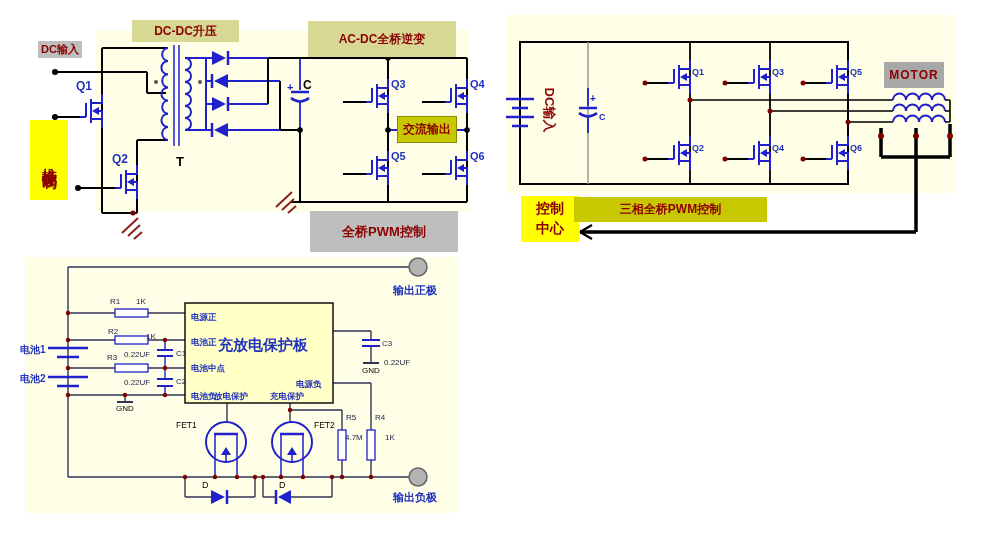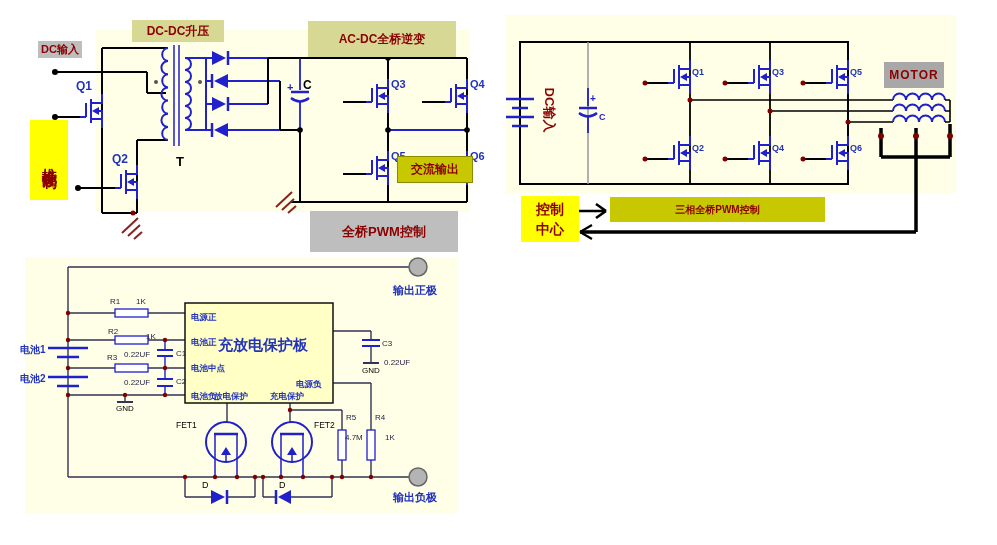--- a/index.html
+++ b/index.html
@@ -103,7 +103,7 @@
   </svg>
 
   <div class="lbl lbl-gray" style="left:38px;top:41px;width:44px;height:17px;font-size:11px;">DC输入</div>
-  <div class="lbl lbl-khaki" style="left:132px;top:20px;width:92px;height:22px;font-size:12px;">DC-DC升压</div>
+  <div class="lbl lbl-khaki" style="left:132px;top:20px;width:107px;height:22px;font-size:12px;">DC-DC升压</div>
   <div class="lbl lbl-khaki" style="left:308px;top:21px;width:148px;height:36px;font-size:12px;">AC-DC全桥逆变</div>
   <div class="lbl lbl-yellow vtext" style="left:30px;top:120px;width:38px;height:80px;font-size:15px;">推挽控制</div>
   <div class="lbl lbl-olive" style="left:397px;top:116px;width:76px;height:27px;font-size:12px;border:1px solid #8a8a00;margin-top:40px;">交流输出</div>

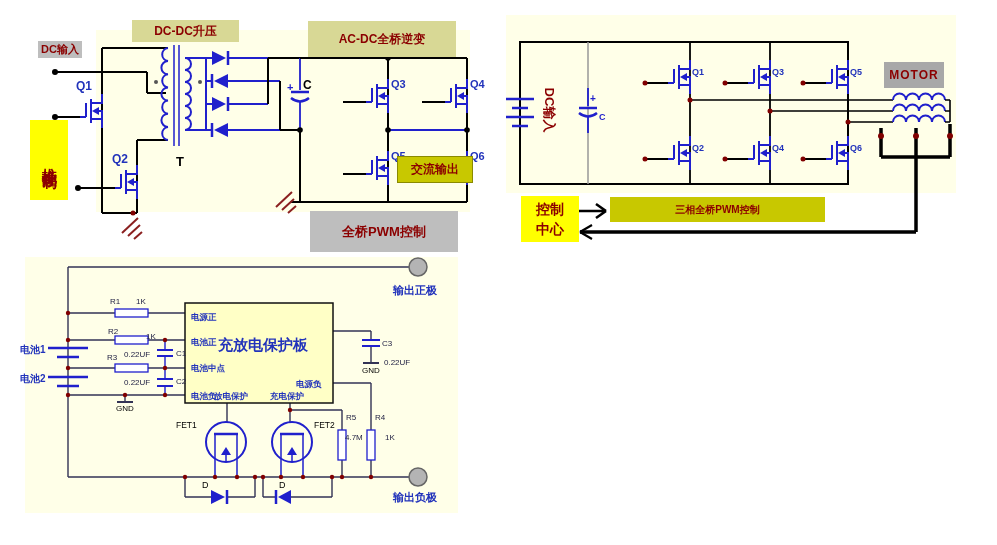--- a/index.html
+++ b/index.html
@@ -106,7 +106,7 @@
   <div class="lbl lbl-khaki" style="left:132px;top:20px;width:107px;height:22px;font-size:12px;">DC-DC升压</div>
   <div class="lbl lbl-khaki" style="left:308px;top:21px;width:148px;height:36px;font-size:12px;">AC-DC全桥逆变</div>
   <div class="lbl lbl-yellow vtext" style="left:30px;top:120px;width:38px;height:80px;font-size:15px;">推挽控制</div>
-  <div class="lbl lbl-olive" style="left:397px;top:116px;width:76px;height:27px;font-size:12px;border:1px solid #8a8a00;margin-top:40px;">交流输出</div>
+  <div class="lbl lbl-olive" style="left:397px;top:116px;width:60px;height:27px;font-size:12px;border:1px solid #8a8a00;">交流输出</div>
   <div class="lbl lbl-gray" style="left:310px;top:211px;width:148px;height:41px;font-size:13px;">全桥PWM控制</div>
 
   <svg style="left:500px;top:0" width="497" height="250" viewBox="0 0 497 250">

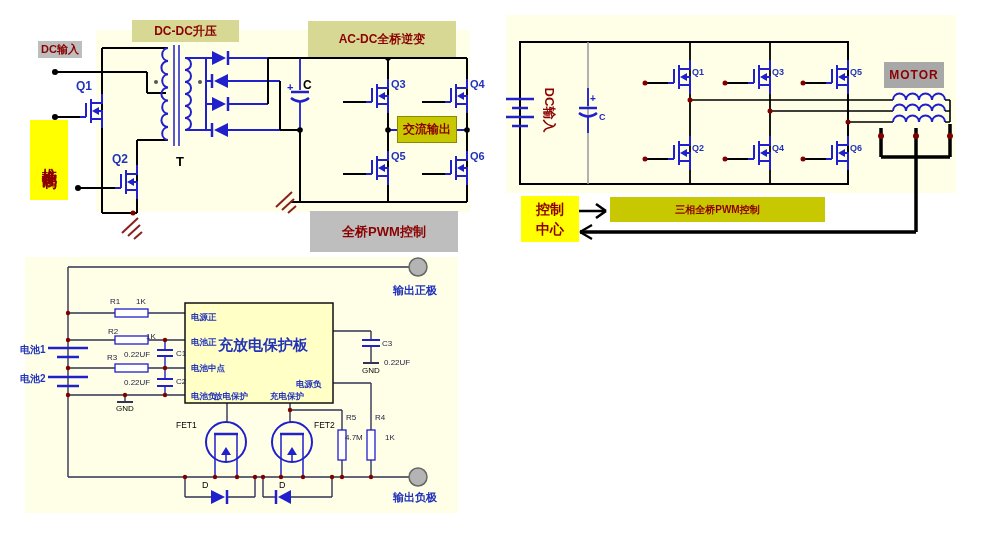--- a/index.html
+++ b/index.html
@@ -185,7 +185,7 @@
 
   <div class="lbl" style="left:519px;top:101px;width:60px;height:18px;font-size:13px;transform:rotate(90deg);">DC输入</div>
   <div class="lbl lbl-motor" style="left:884px;top:62px;width:60px;height:26px;font-size:12px;letter-spacing:1px;">MOTOR</div>
-  <div class="lbl lbl-yellow" style="left:521px;top:196px;width:58px;height:46px;font-size:14px;line-height:1.45;padding:0 13px;">控制中心</div>
+  <div class="lbl lbl-yellow" style="left:521px;top:196px;width:58px;height:46px;font-size:14px;line-height:1.45;padding:0 13px;font-family:Liberation Mono, monospace;">控制中心</div>
   <div class="lbl lbl-olive" style="left:610px;top:197px;width:215px;height:25px;font-size:10px;">三相全桥PWM控制</div>
 
   <svg style="left:0;top:250px" width="500" height="295" viewBox="0 0 500 295">

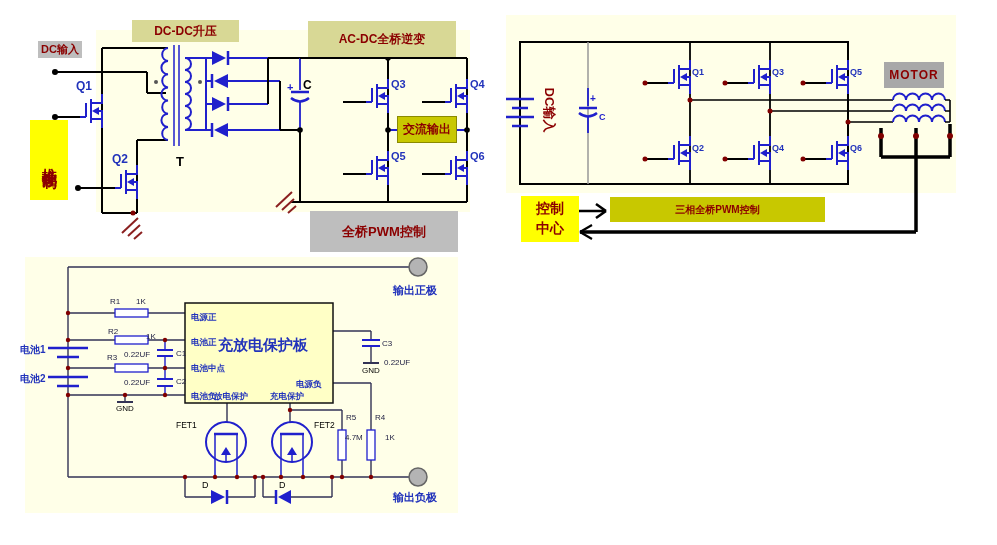--- a/index.html
+++ b/index.html
@@ -186,7 +186,7 @@
   <div class="lbl" style="left:519px;top:101px;width:60px;height:18px;font-size:13px;transform:rotate(90deg);">DC输入</div>
   <div class="lbl lbl-motor" style="left:884px;top:62px;width:60px;height:26px;font-size:12px;letter-spacing:1px;">MOTOR</div>
   <div class="lbl lbl-yellow" style="left:521px;top:196px;width:58px;height:46px;font-size:14px;line-height:1.45;padding:0 13px;font-family:Liberation Mono, monospace;">控制中心</div>
-  <div class="lbl lbl-olive" style="left:610px;top:197px;width:215px;height:25px;font-size:10px;">三相全桥PWM控制</div>
+  <div class="lbl lbl-olive" style="left:574px;top:197px;width:193px;height:25px;font-size:12px;">三相全桥PWM控制</div>
 
   <svg style="left:0;top:250px" width="500" height="295" viewBox="0 0 500 295">
     <rect x="25" y="7" width="433" height="256" fill="#FFFFE8"></rect>

